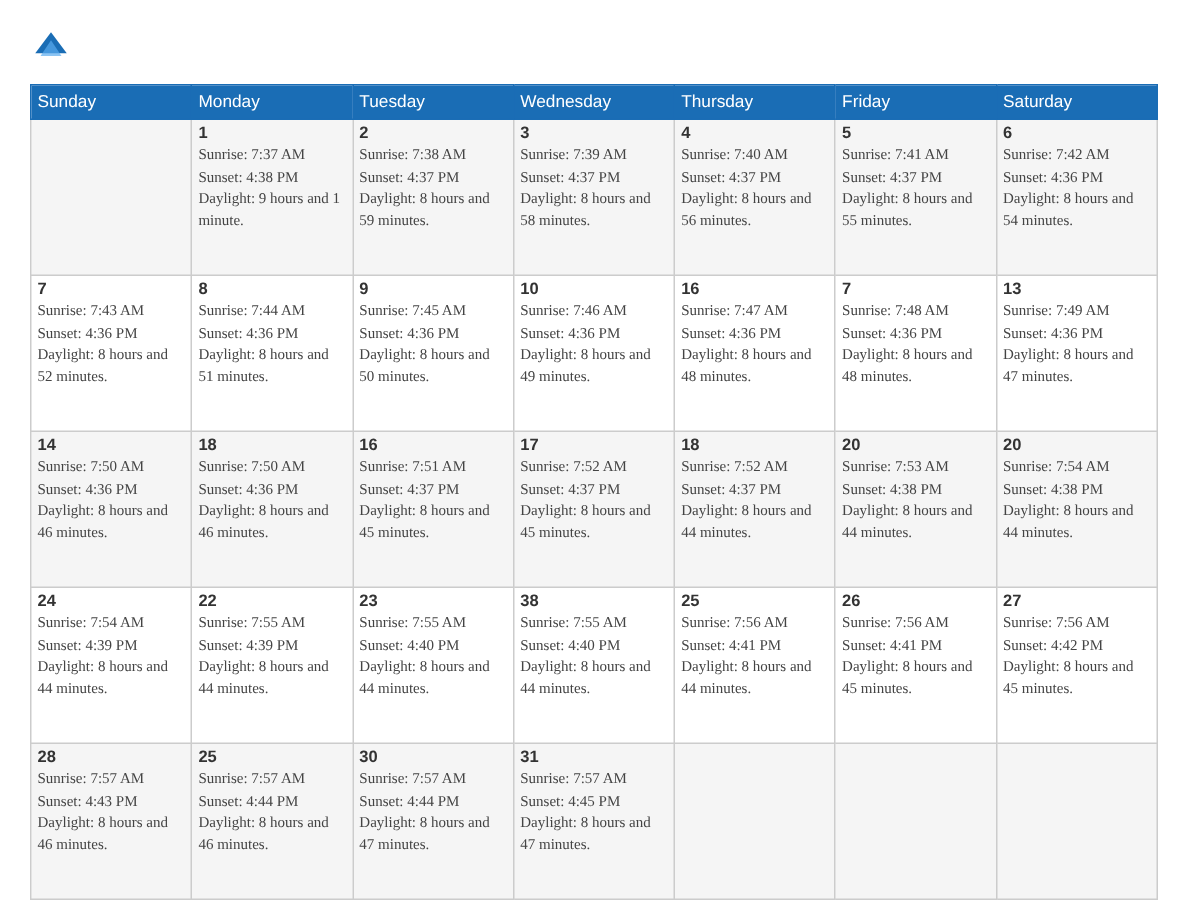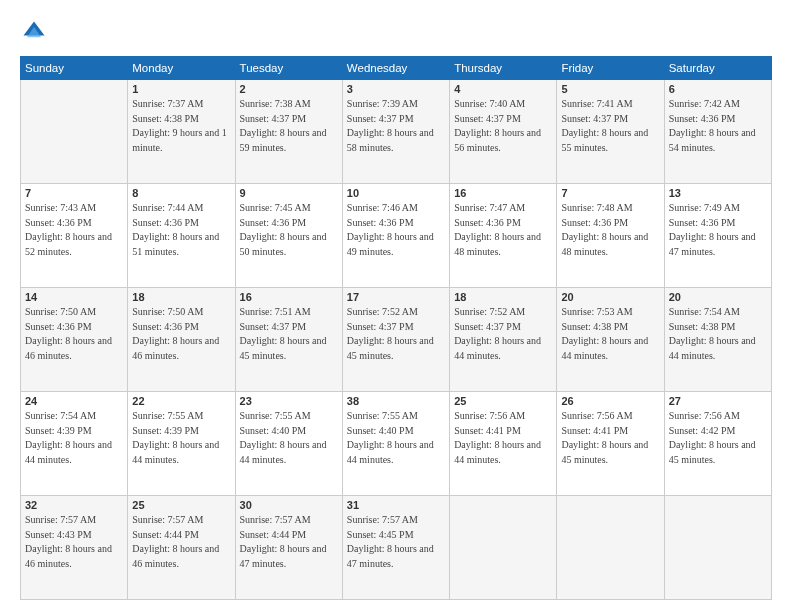--- a/index.html
+++ b/index.html
@@ -257,7 +257,7 @@
         </tr>
         <tr>
           <td>
-            <span class="day-number">32</span>
+            <span class="day-number">28</span>
             <div class="day-info">Sunrise: 7:57 AM<br>Sunset: 4:43 PM<br>Daylight: 8 hours and 46 minutes.</div>
           </td>
           <td>

